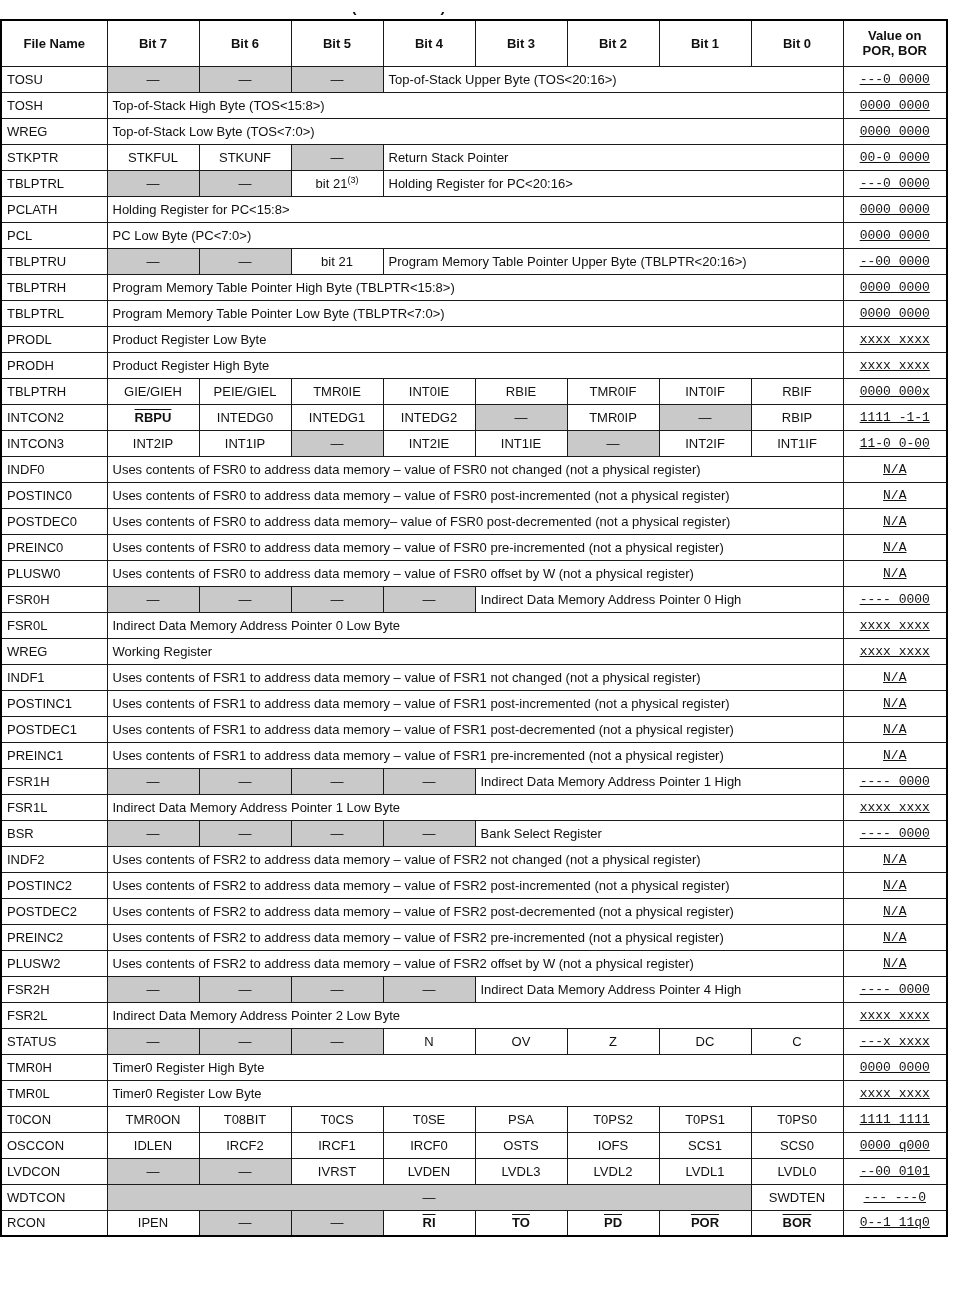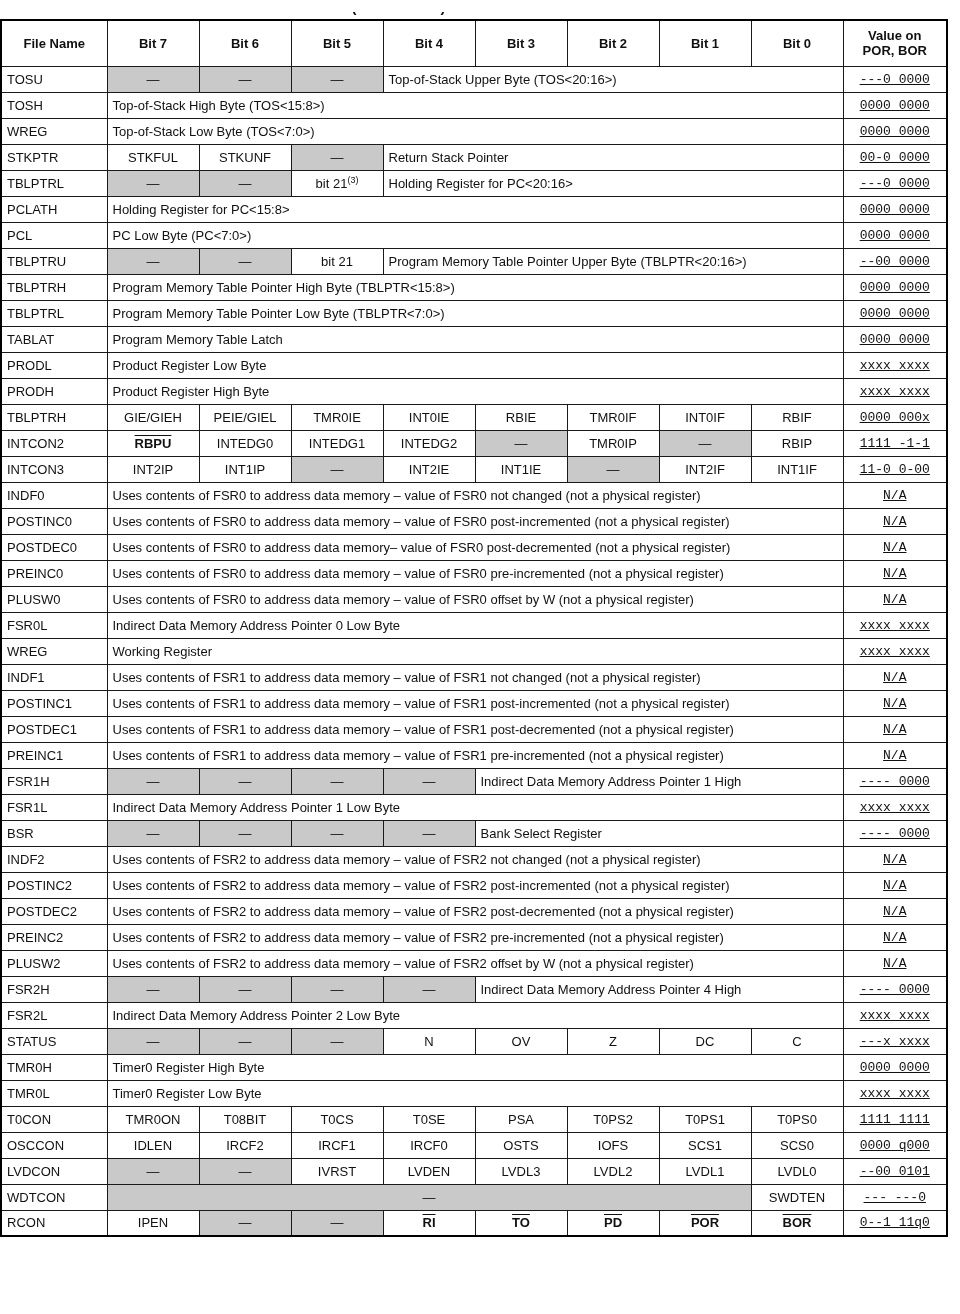--- a/index.html
+++ b/index.html
@@ -167,11 +167,6 @@
           <td class="val">0000 0000</td>
         </tr>
         <tr>
-          <td class="fname">TABLAT</td>
-          <td colspan="8" class="desc">Program Memory Table Latch</td>
-          <td class="val">0000 0000</td>
-        </tr>
-        <tr>
           <td class="fname">PRODL</td>
           <td colspan="8" class="desc">Product Register Low Byte</td>
           <td class="val">xxxx xxxx</td>

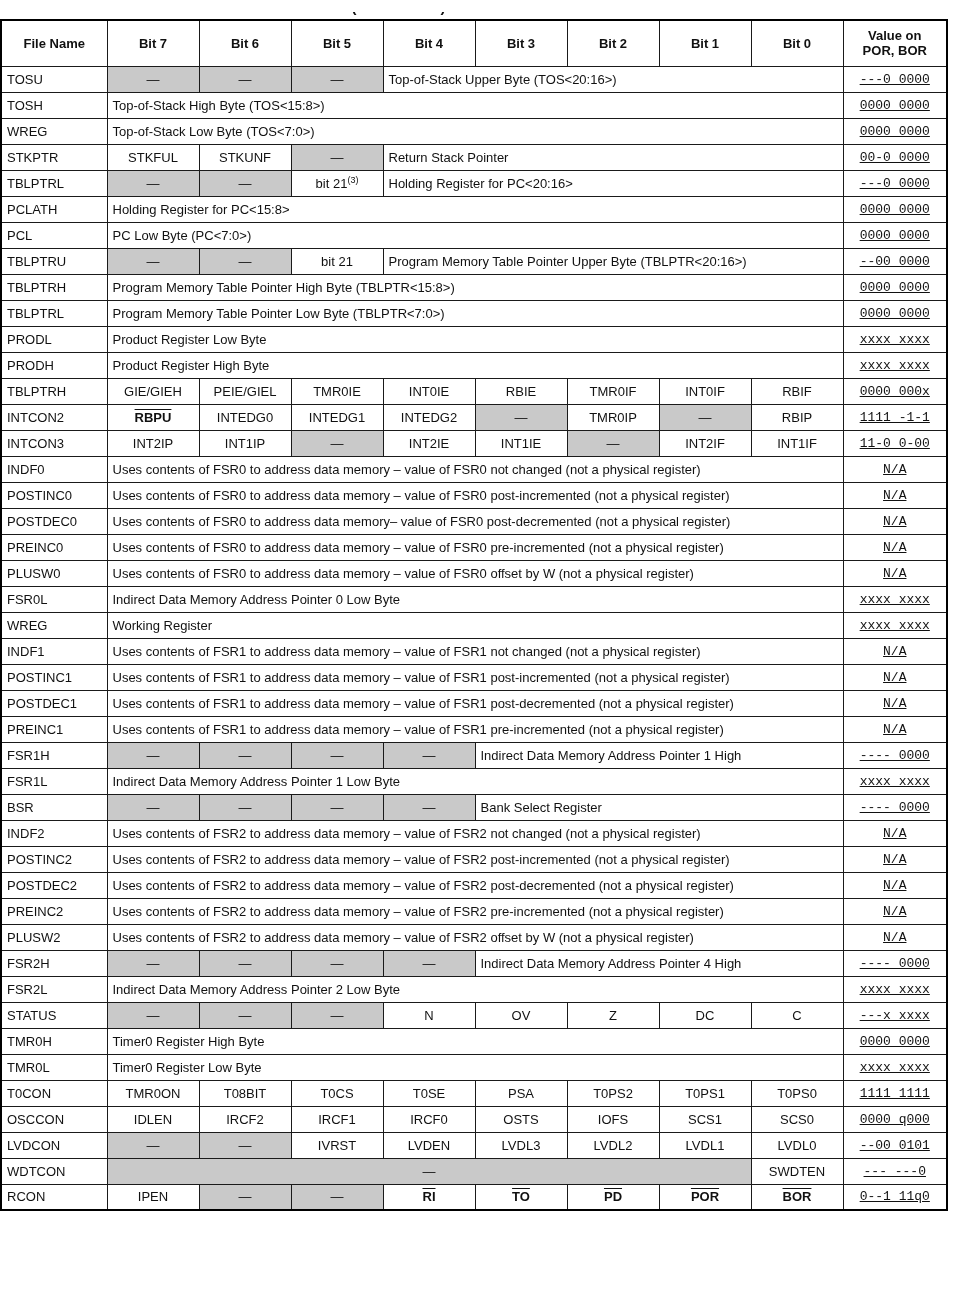--- a/index.html
+++ b/index.html
@@ -238,6 +238,15 @@
           <td class="val">N/A</td>
         </tr>
         <tr>
+          <td class="fname">FSR0H</td>
+          <td class="bit gray">—</td>
+          <td class="bit gray">—</td>
+          <td class="bit gray">—</td>
+          <td class="bit gray">—</td>
+          <td colspan="4" class="desc">Indirect Data Memory Address Pointer 0 High</td>
+          <td class="val">---- 0000</td>
+        </tr>
+        <tr>
           <td class="fname">FSR0L</td>
           <td colspan="8" class="desc">Indirect Data Memory Address Pointer 0 Low Byte</td>
           <td class="val">xxxx xxxx</td>

